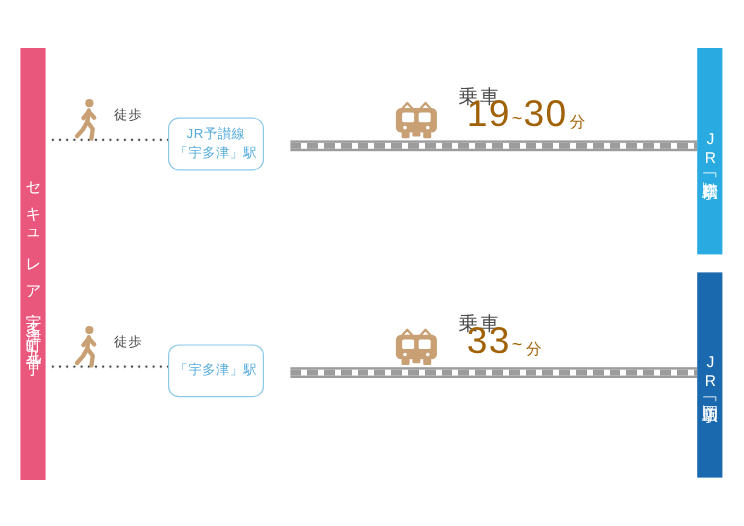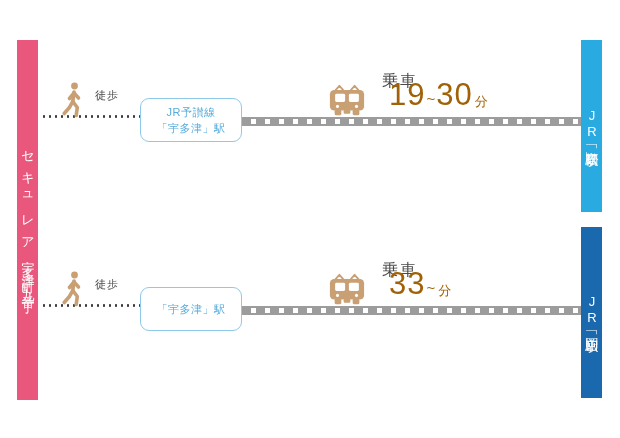--- a/index.html
+++ b/index.html
@@ -31,7 +31,7 @@
   }
   
   .station-box {
-    position:absolute; left:140px; width:102px; height:44px; box-sizing:border-box;
+    position:absolute; left:140px; width:80px; height:44px; box-sizing:border-box;
     background:#ffffff; border:1.5px solid #8fc9ea; border-radius:9px;
     display:flex; flex-direction:column; align-items:center; justify-content:center;
     color:#55abdc; font-size:11px; line-height:16px; letter-spacing:0.5px; text-align:center;

